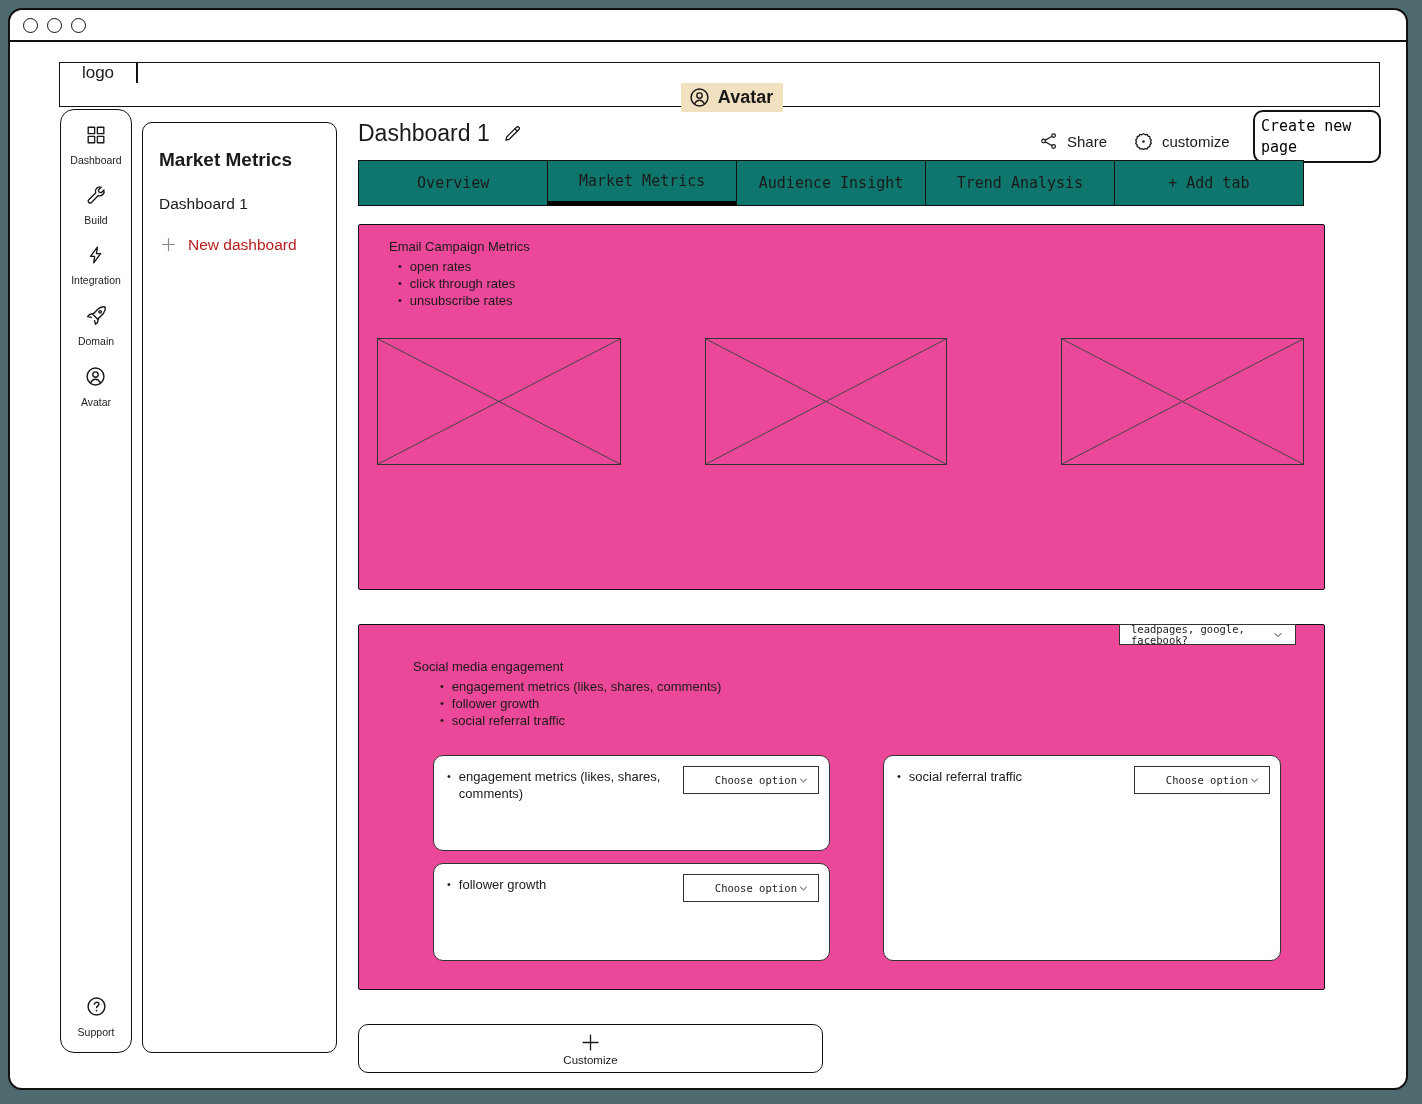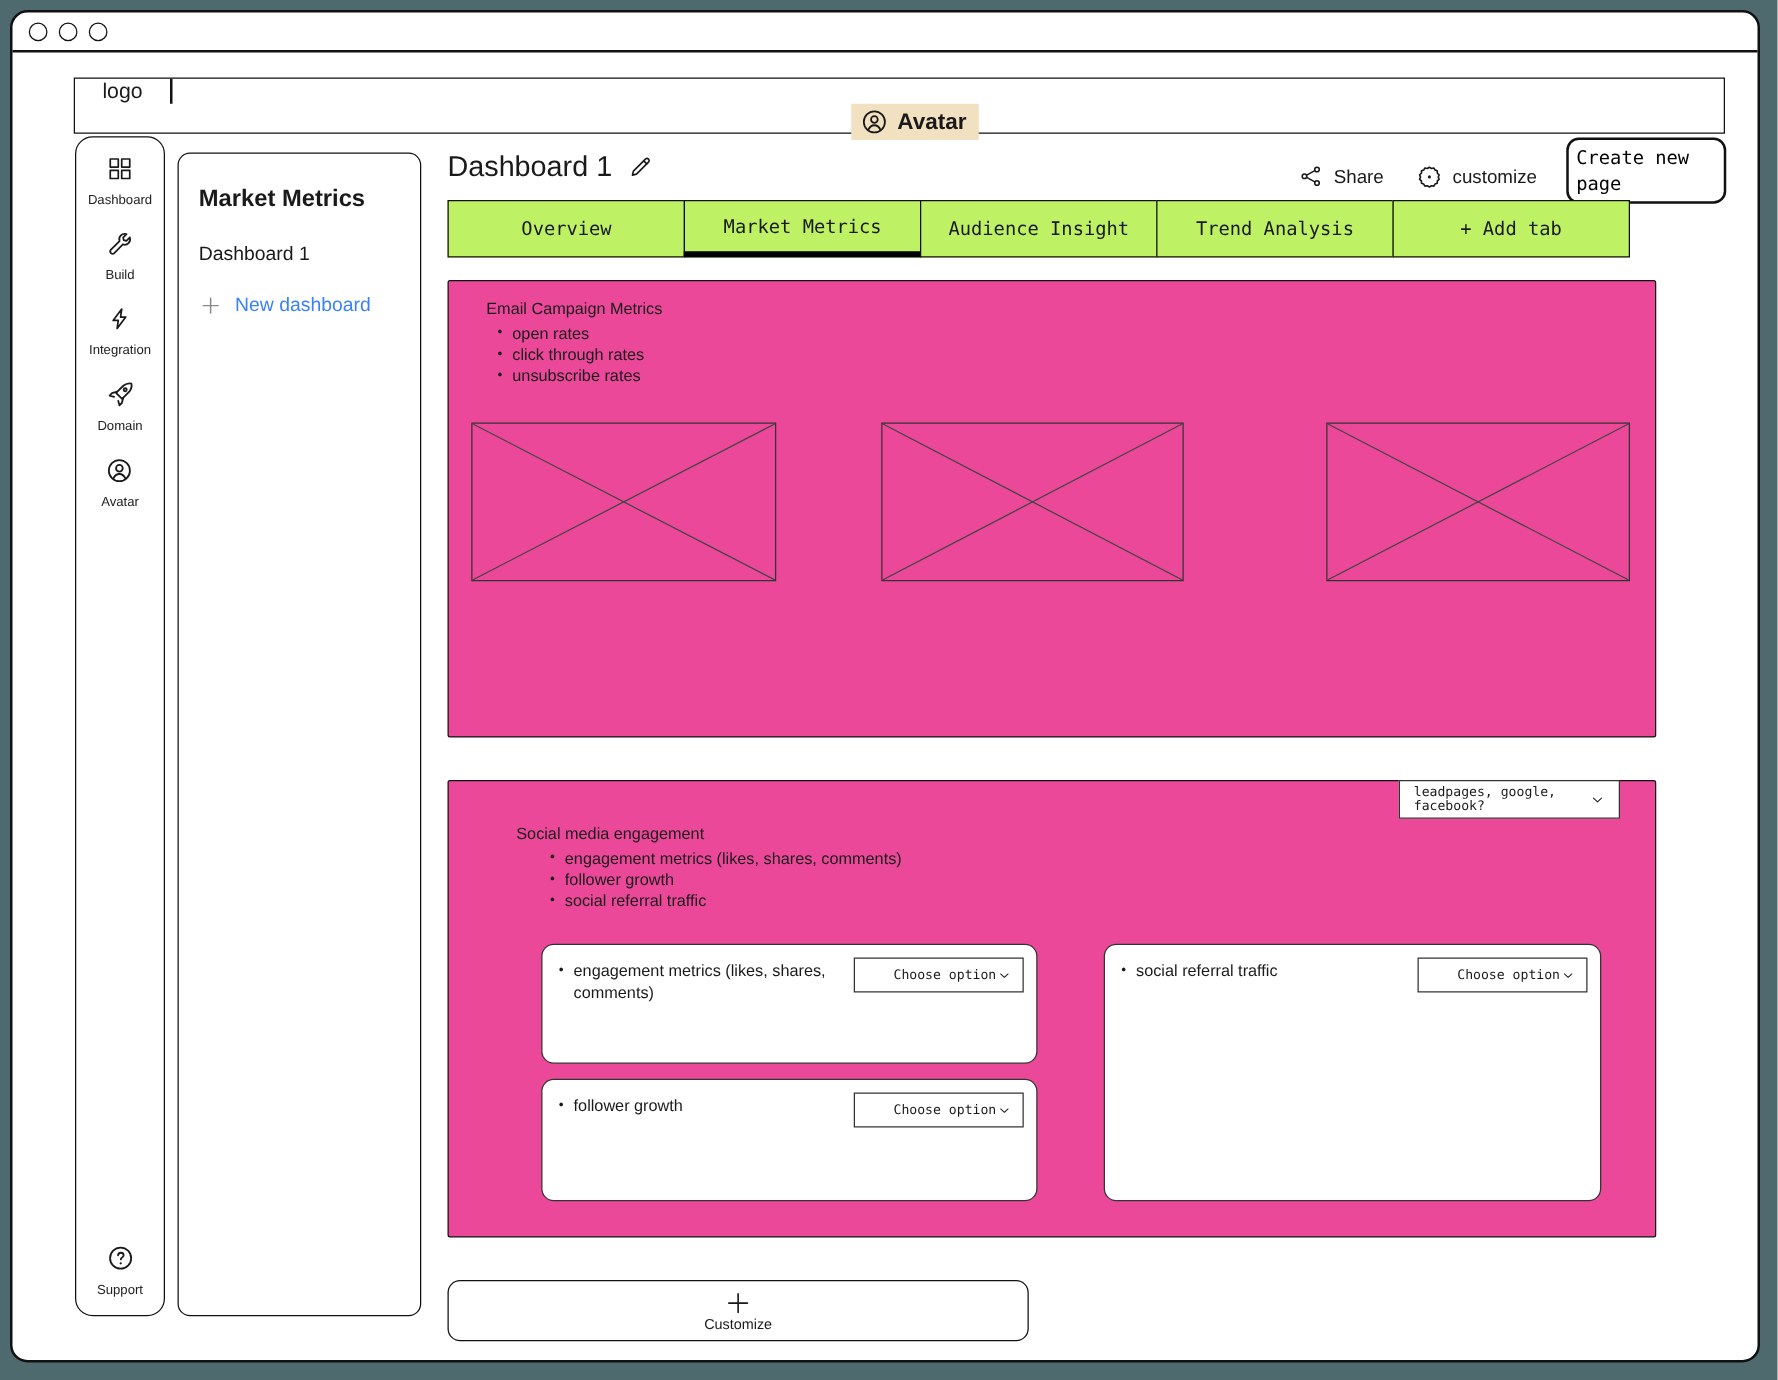--- a/index.html
+++ b/index.html
@@ -97,7 +97,7 @@
   .tab {
     flex:1; border:1.5px solid #111; margin-left:-1.5px;
     display:flex; align-items:center; justify-content:center;
-    font-size:15px; background:#bef264; cursor:pointer; white-space:nowrap;
+    font-size:15px; background:#0f766e; cursor:pointer; white-space:nowrap;
   }
   .tab:first-child { margin-left:0; }
   .tab.active { border-bottom:5px solid #000; font-weight:500; }

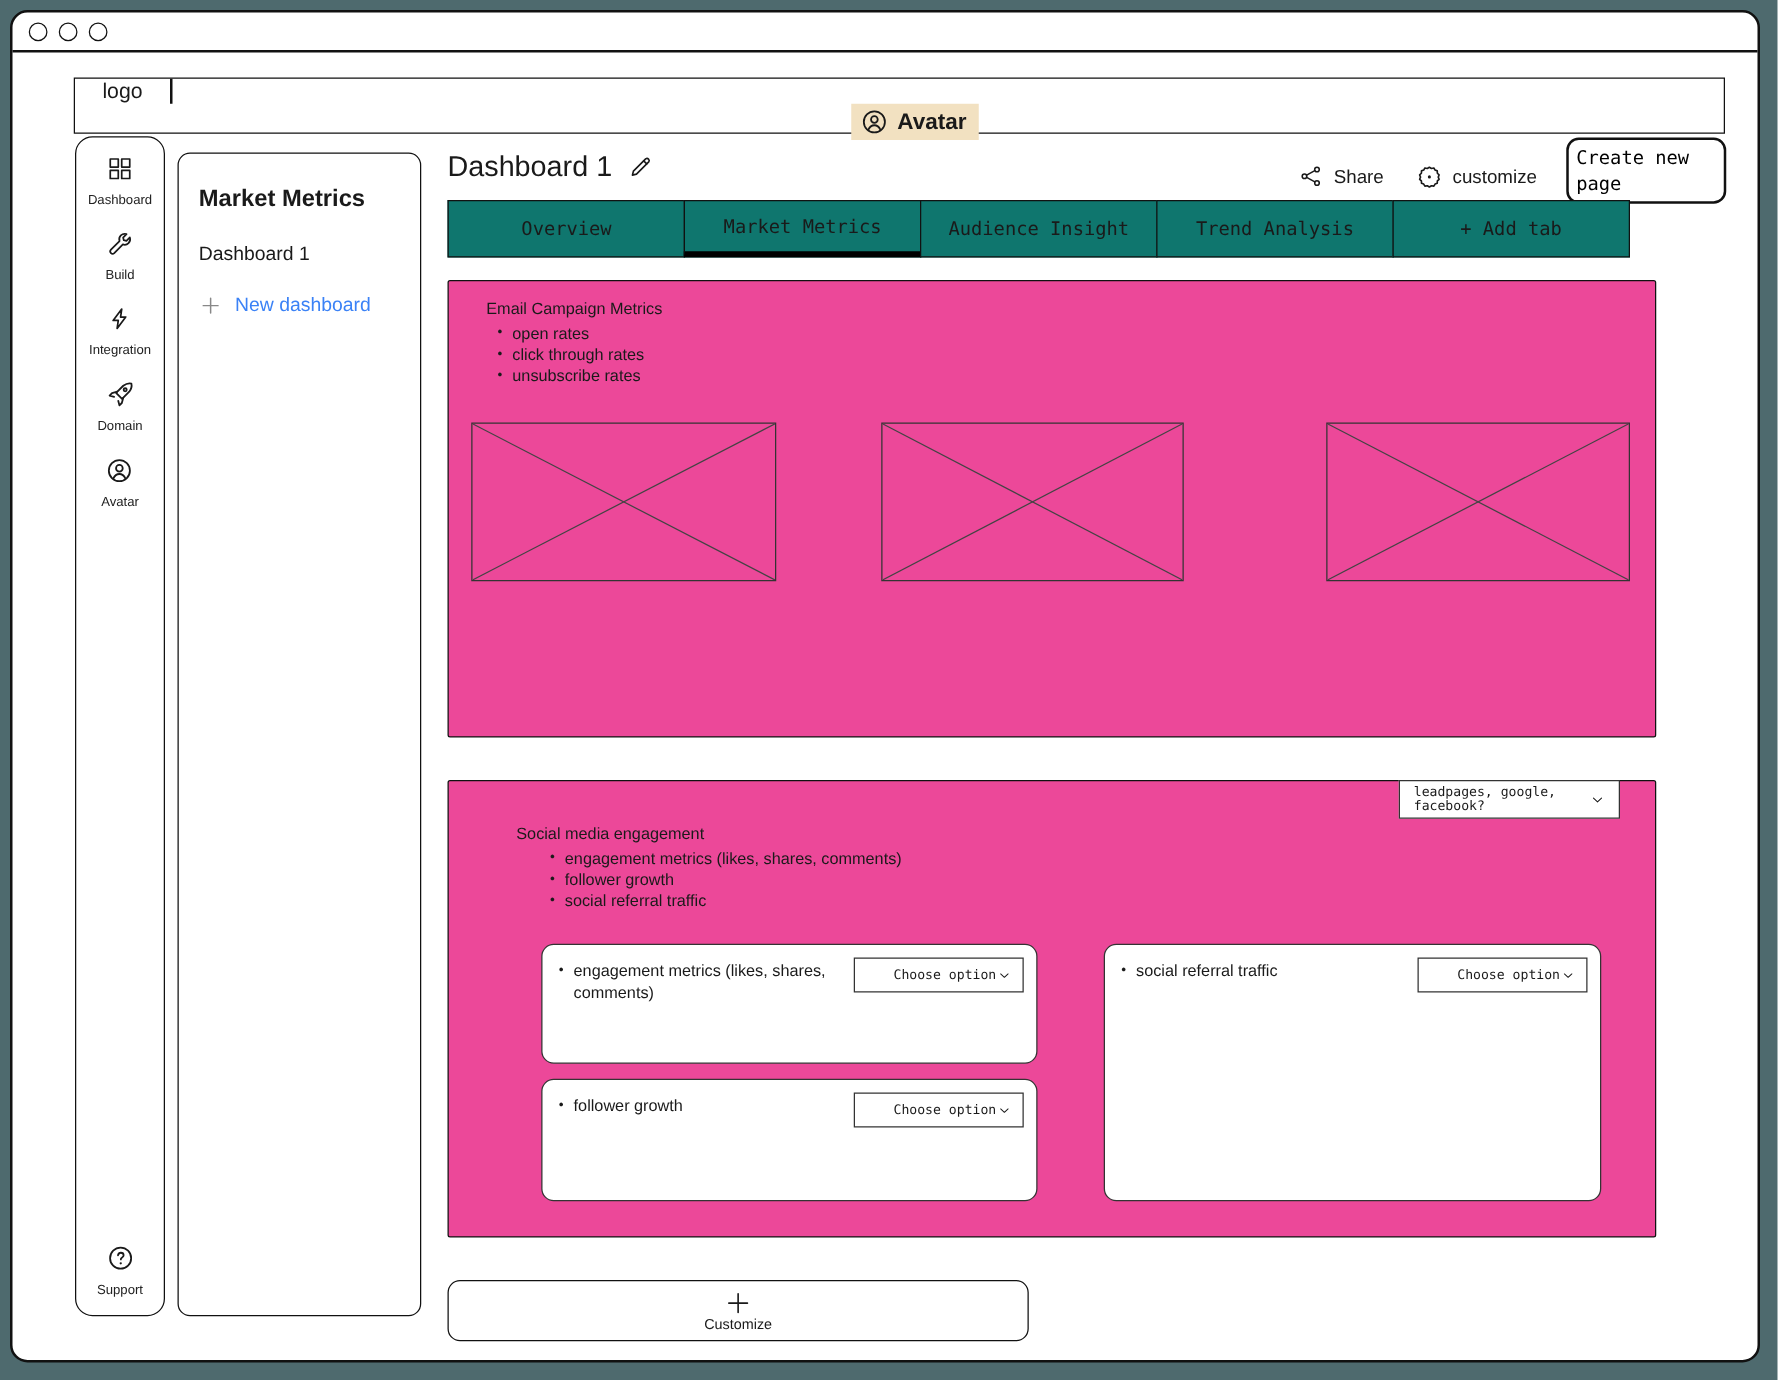--- a/index.html
+++ b/index.html
@@ -67,7 +67,7 @@
   .dashbar .item { font-size:15.5px; margin-bottom:22px; }
   .dashbar .newdash {
     display:flex; align-items:center; gap:10px;
-    color:#3b82f6; font-size:15.5px;
+    color:#b91c1c; font-size:15.5px;
   }
 
   

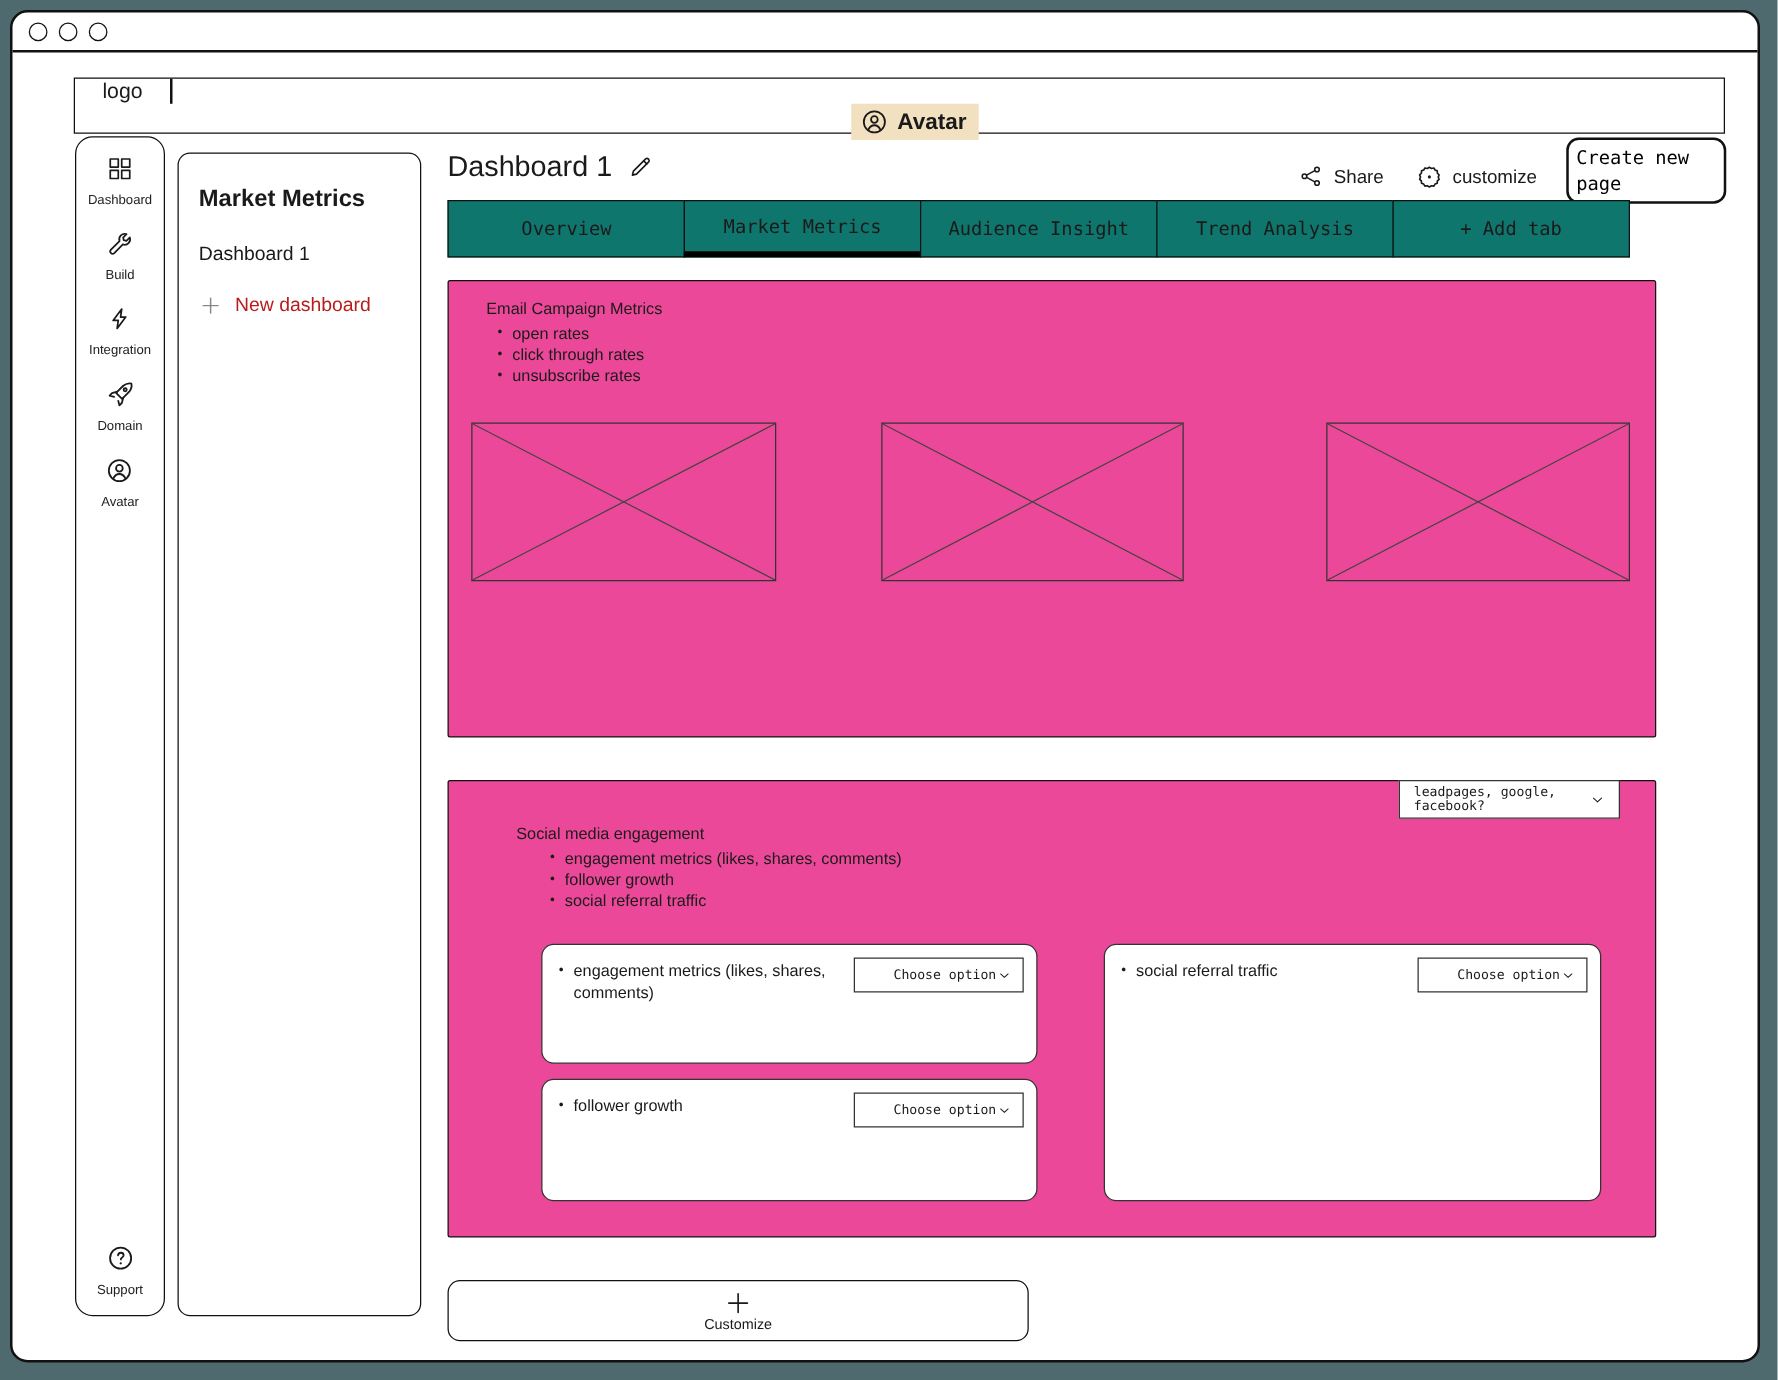--- a/index.html
+++ b/index.html
@@ -135,7 +135,7 @@
 
   
   .source-select {
-    position:absolute; right:28px; top:-1px; width:177px; height:31px;
+    position:absolute; right:28px; top:-1px; width:177px; height:21px;
     border:1.2px solid #333; background:#fff;
     display:flex; align-items:center; justify-content:space-between;
     padding:0 10px 0 11px; cursor:pointer;

